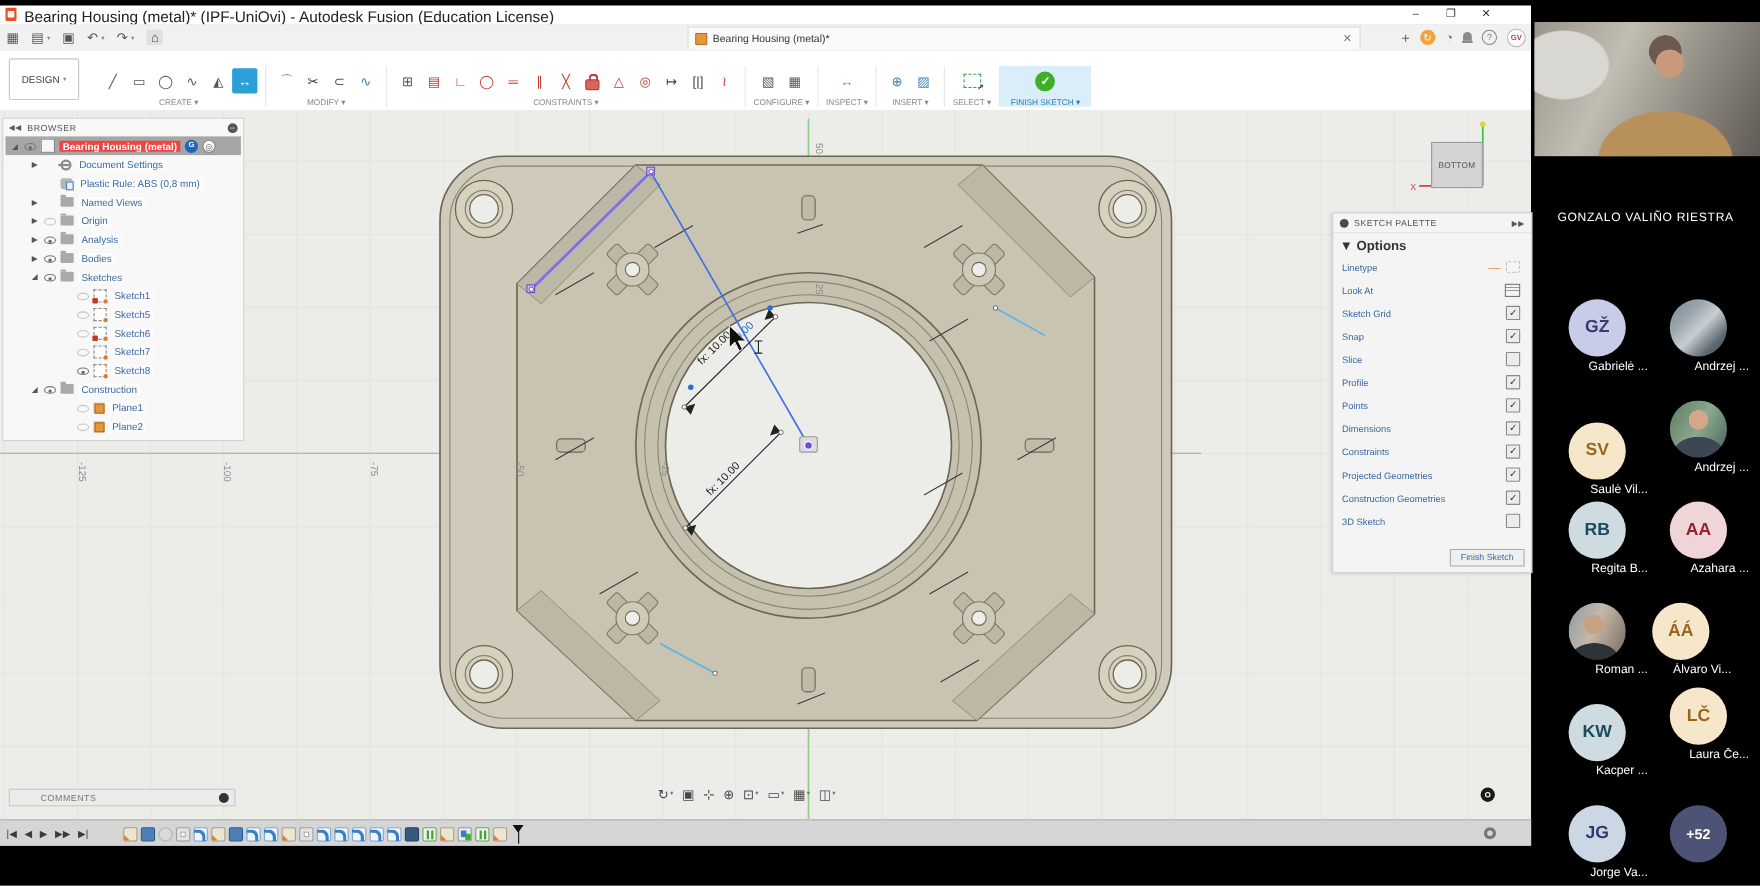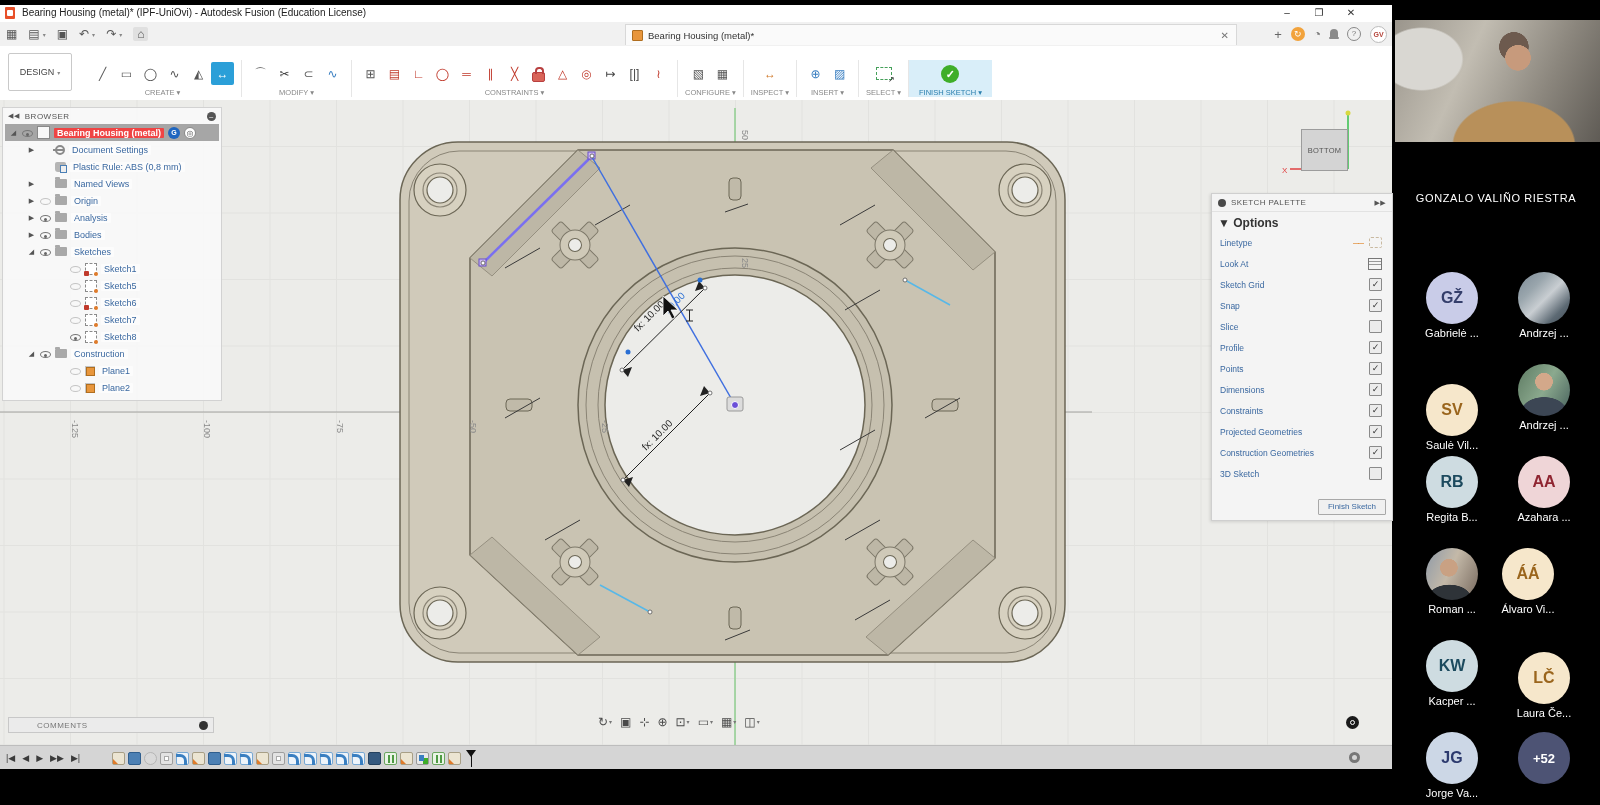--- a/index.html
+++ b/index.html
@@ -10,7 +10,7 @@
   .titlebar{position:absolute;left:0;top:5px;width:1392px;height:17px;background:#fff;border-bottom:1px solid #e0e0e0}
   .title-icon{position:absolute;left:5px;top:2px;width:10px;height:12px;background:#e8502a;border-radius:1px}
   .title-icon::after{content:"";position:absolute;left:2px;top:3px;width:6px;height:6px;background:#fff;border-radius:1px}
-  .title-text{position:absolute;left:22px;top:2px;font-size:10px;color:#222;white-space:nowrap}
+  .title-text{position:absolute;left:22px;top:2px;font-size:14px;color:#222;white-space:nowrap}
   .wbtn{position:absolute;top:0;width:30px;height:16px;text-align:center;font-size:10px;line-height:16px;color:#333}
   
   .qat{position:absolute;left:0;top:22px;width:1392px;height:24px;background:#f1f1f1;border-bottom:1px solid #dcdcdc}

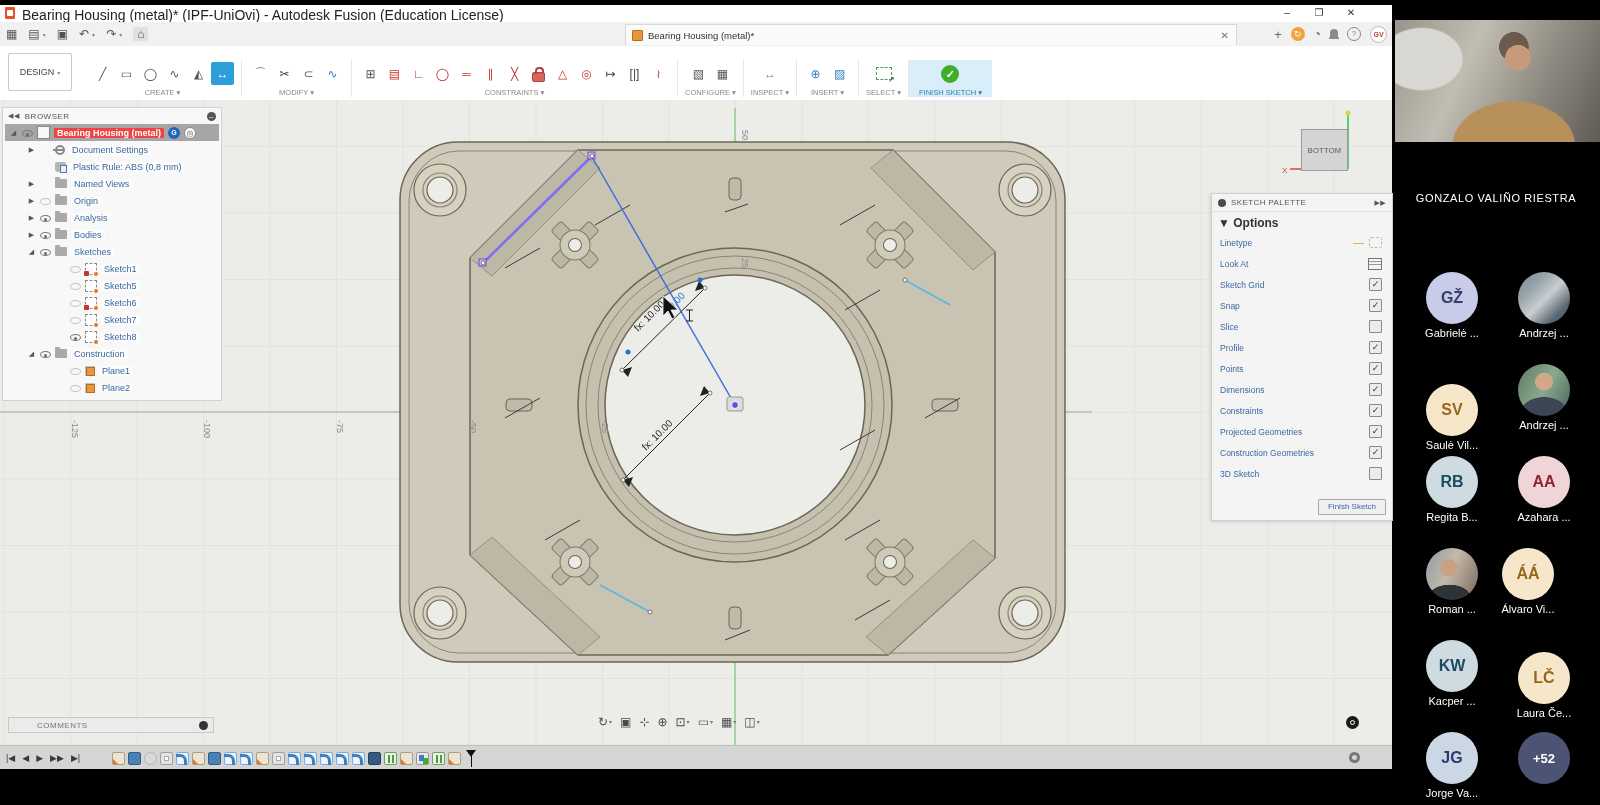--- a/index.html
+++ b/index.html
@@ -141,7 +141,7 @@
       radial-gradient(ellipse 42px 32px at 13% 32%, #d9d7d2 0 95%, transparent 100%),
       linear-gradient(115deg,#9a958c 0%,#c2bdb2 35%,#8b867d 70%,#5f5b55 100%)}
   .vname{position:absolute;left:0;top:192px;width:100%;text-align:center;color:#fff;font-size:11px;letter-spacing:.6px;white-space:nowrap}
-  .pcell{position:absolute;width:92px;text-align:center}
+  .pcell{position:absolute;width:92px;text-align:right}
   .pavatar{width:52px;height:52px;border-radius:50%;margin:0 auto;display:flex;align-items:center;justify-content:center;
            font-size:16px;font-weight:bold}
   .pname{margin-top:3px;color:#fff;font-size:11px;white-space:nowrap;overflow:hidden}

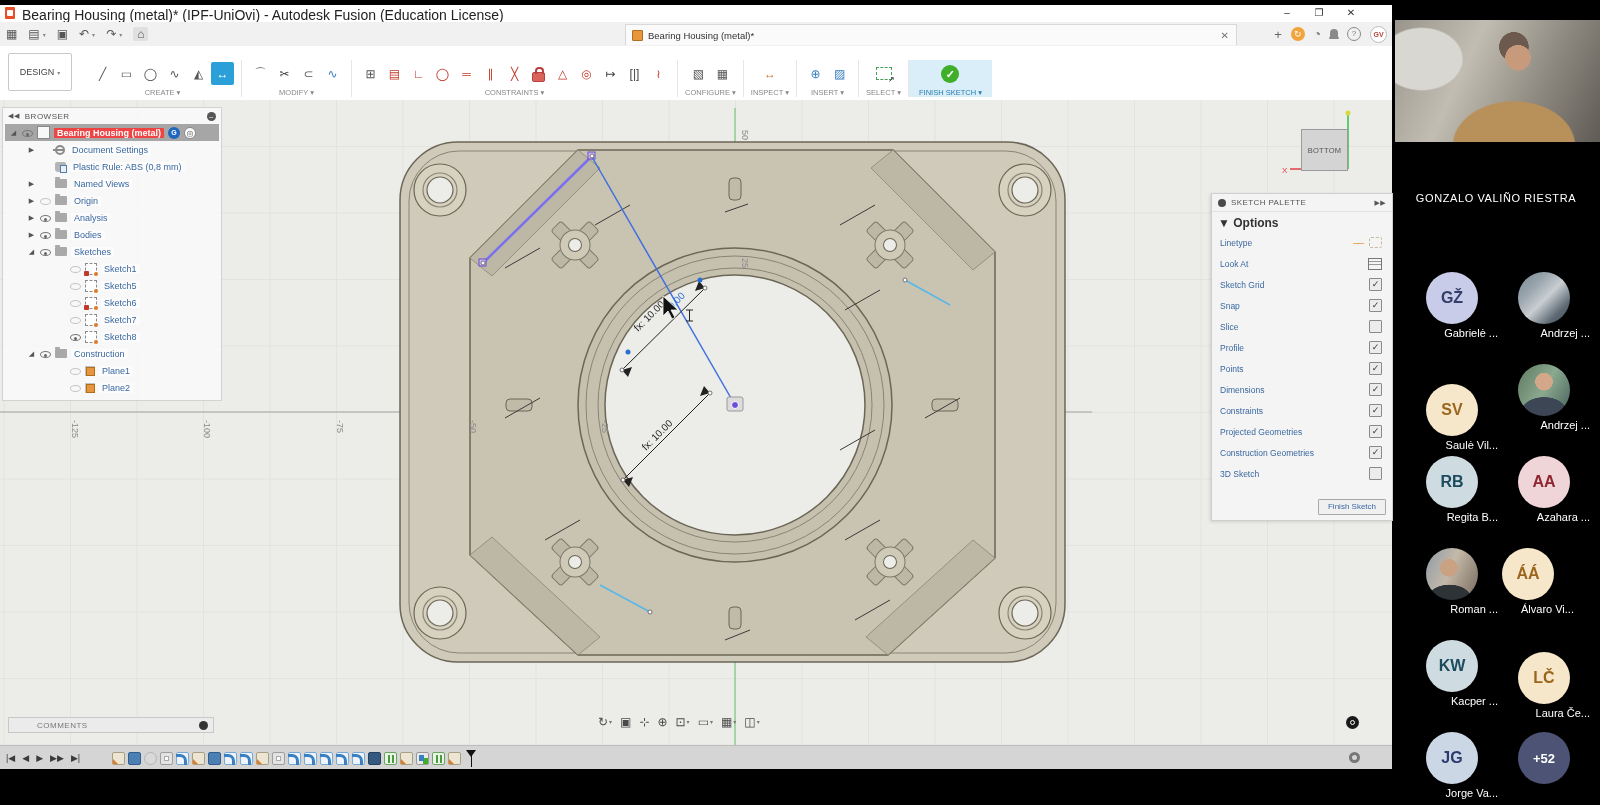--- a/index.html
+++ b/index.html
@@ -718,7 +718,7 @@
         <div class="pavatar" style="background: rgb(206, 220, 225); color: rgb(28, 74, 94);">KW</div>
         <div class="pname">Kacper ...</div>
       </div>
-      <div class="pcell" style="left: 106px; top: 652px;">
+      <div class="pcell" style="left: 106px; top: 625px;">
         <div class="pavatar" style="background: rgb(246, 231, 203); color: rgb(154, 101, 28);">LČ</div>
         <div class="pname">Laura Če...</div>
       </div>

